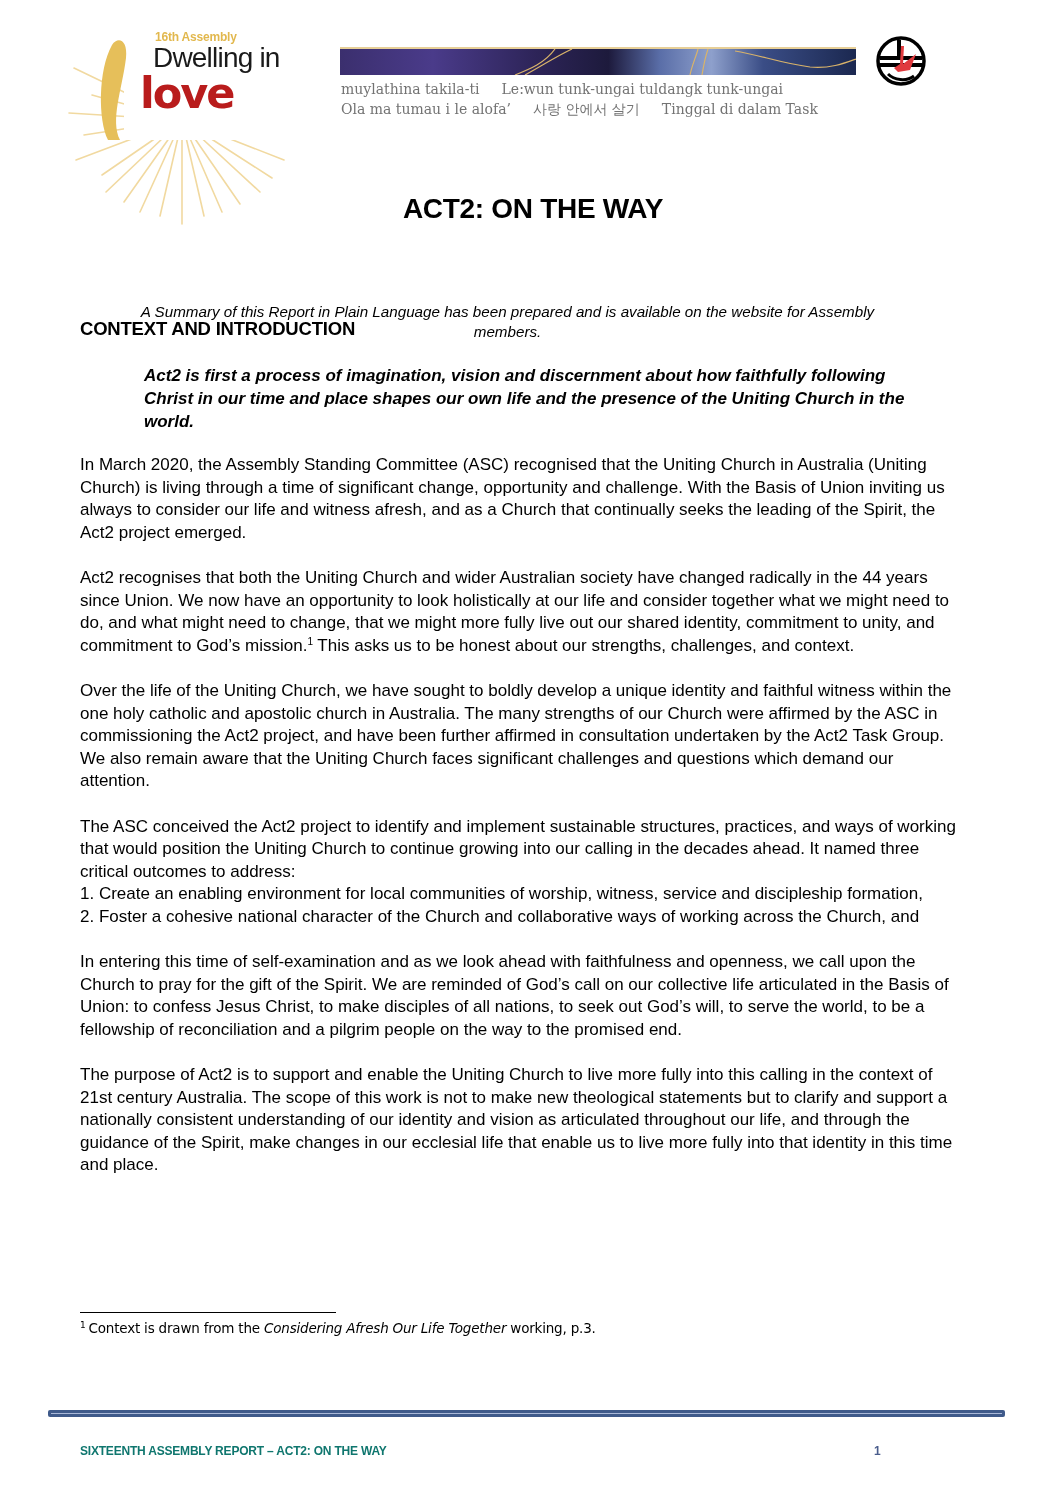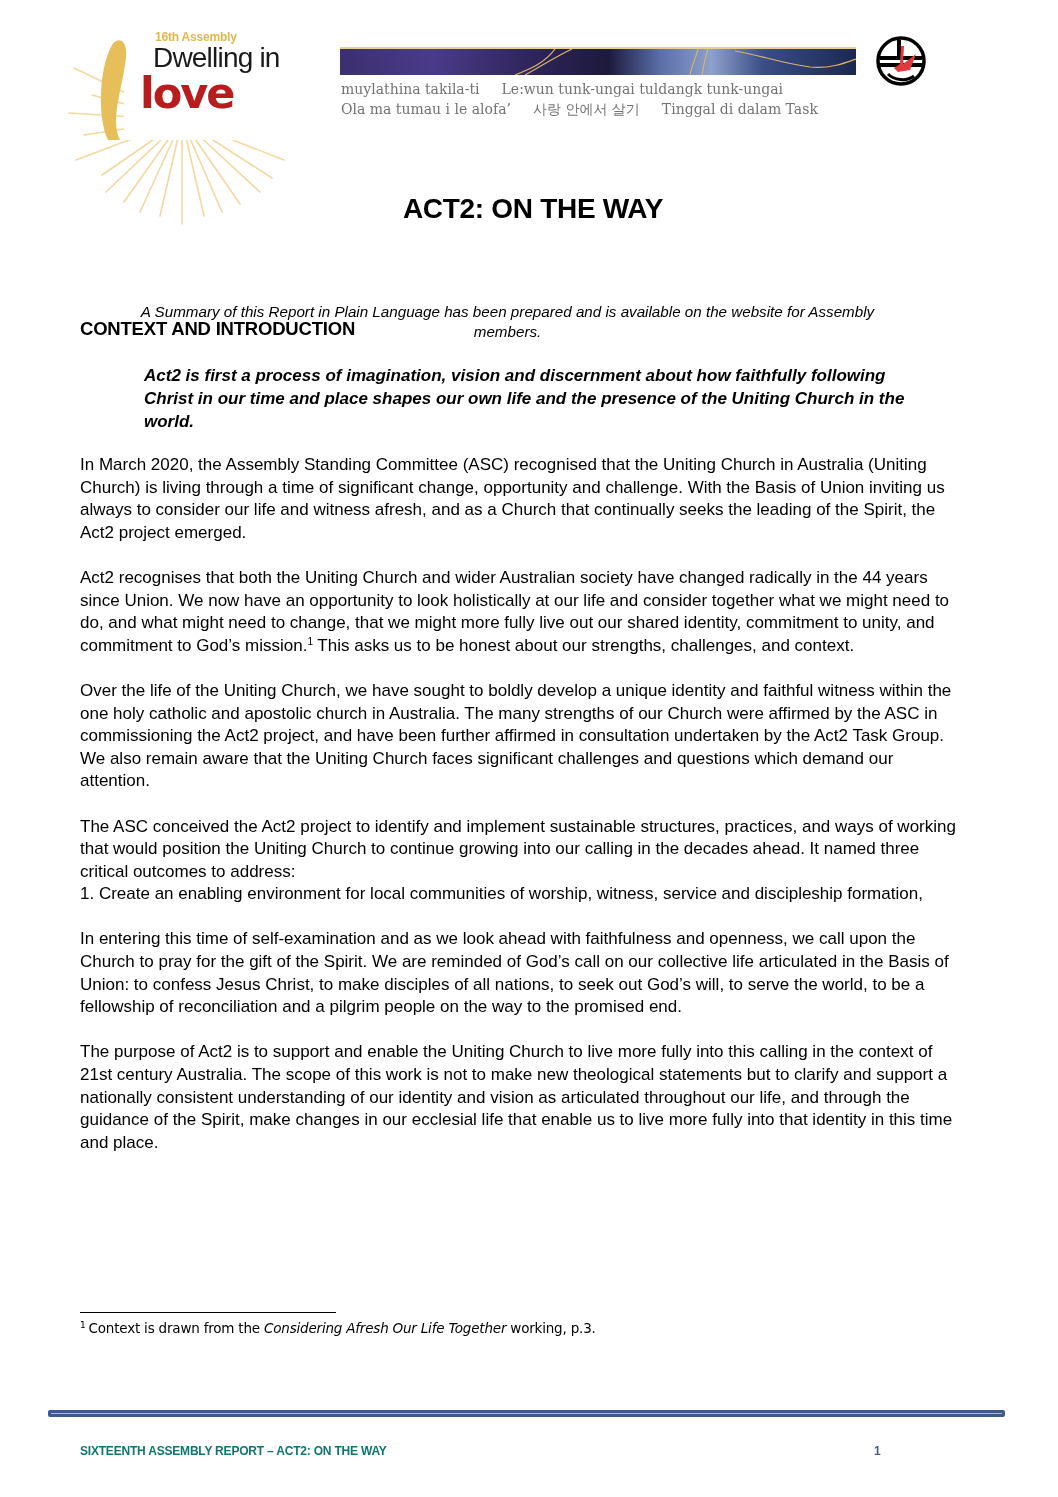--- a/index.html
+++ b/index.html
@@ -121,6 +121,7 @@
   <p>
     <span class="list-item">The ASC conceived the Act2 project to identify and implement sustainable structures, practices, and ways of working that would position the Uniting Church to continue growing into our calling in the decades ahead. It named three critical outcomes to address:</span>
     <span class="list-item">1.  Create an enabling environment for local communities of worship, witness, service and discipleship formation,</span>
+    <span class="list-item">2.  Foster a cohesive national character of the Church and collaborative ways of working across the Church, and</span>
   </p>
   <p>In entering this time of self-examination and as we look ahead with faithfulness and openness, we call upon the Church to pray for the gift of the Spirit. We are reminded of God’s call on our collective life articulated in the Basis of Union: to confess Jesus Christ, to make disciples of all nations, to seek out God’s will, to serve the world, to be a fellowship of reconciliation and a pilgrim people on the way to the promised end.</p>
   <p>The purpose of Act2 is to support and enable the Uniting Church to live more fully into this calling in the context of 21st century Australia. The scope of this work is not to make new theological statements but to clarify and support a nationally consistent understanding of our identity and vision as articulated throughout our life, and through the guidance of the Spirit, make changes in our ecclesial life that enable us to live more fully into that identity in this time and place.</p>

